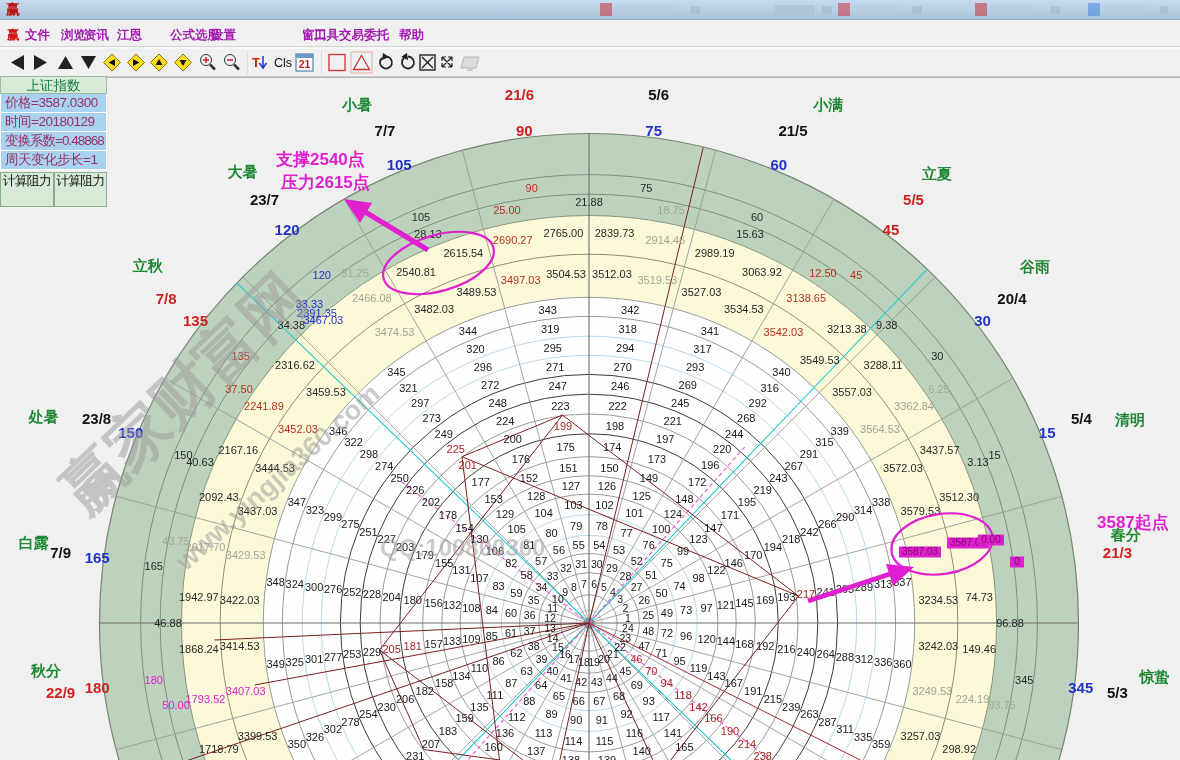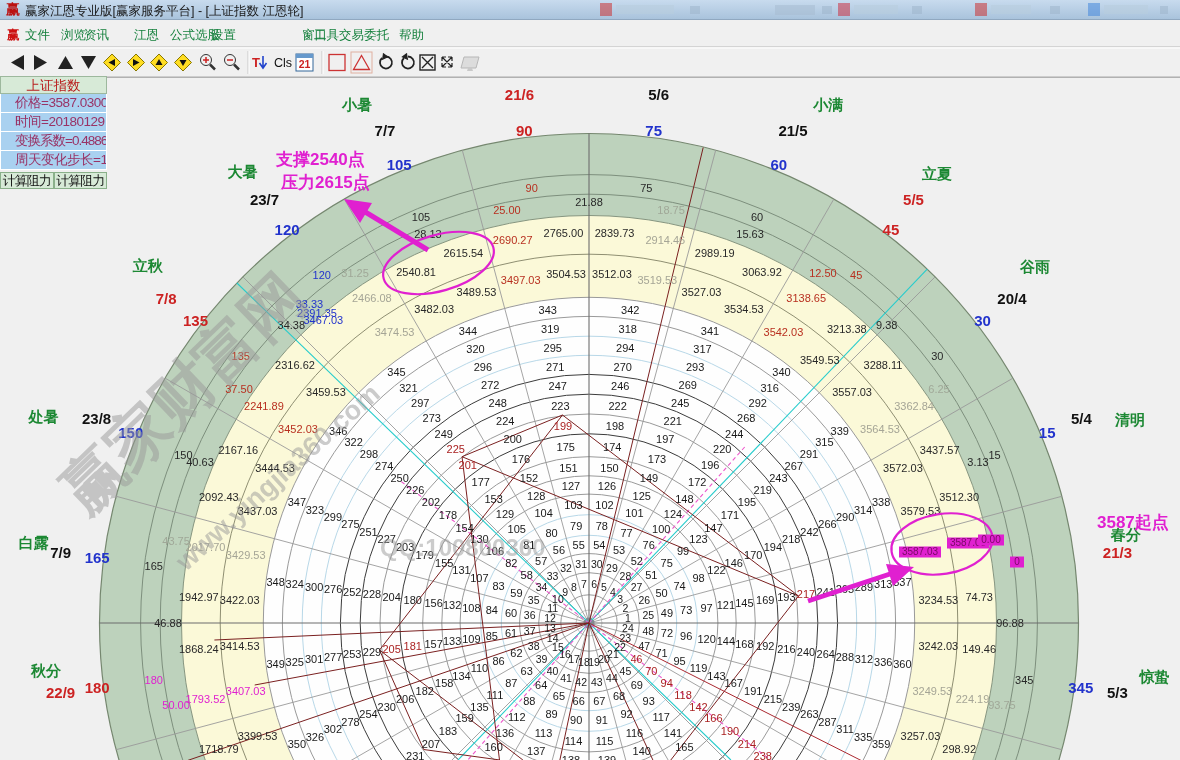--- a/index.html
+++ b/index.html
@@ -18,7 +18,6 @@
 <body>
 <div class="titlebar">
  <div class="ticon">赢</div>
- <div class="ttext">赢家江恩专业版[赢家服务平台] - [上证指数 江恩轮]</div>
  <div style="position:absolute;left:560px;top:2px;width:610px;height:16px;opacity:0.55;">
   <div style="position:absolute;left:40px;top:1px;width:12px;height:13px;background:#cc3333;"></div>
   <div style="position:absolute;left:56px;top:3px;width:58px;height:9px;background:#b9cede;"></div>

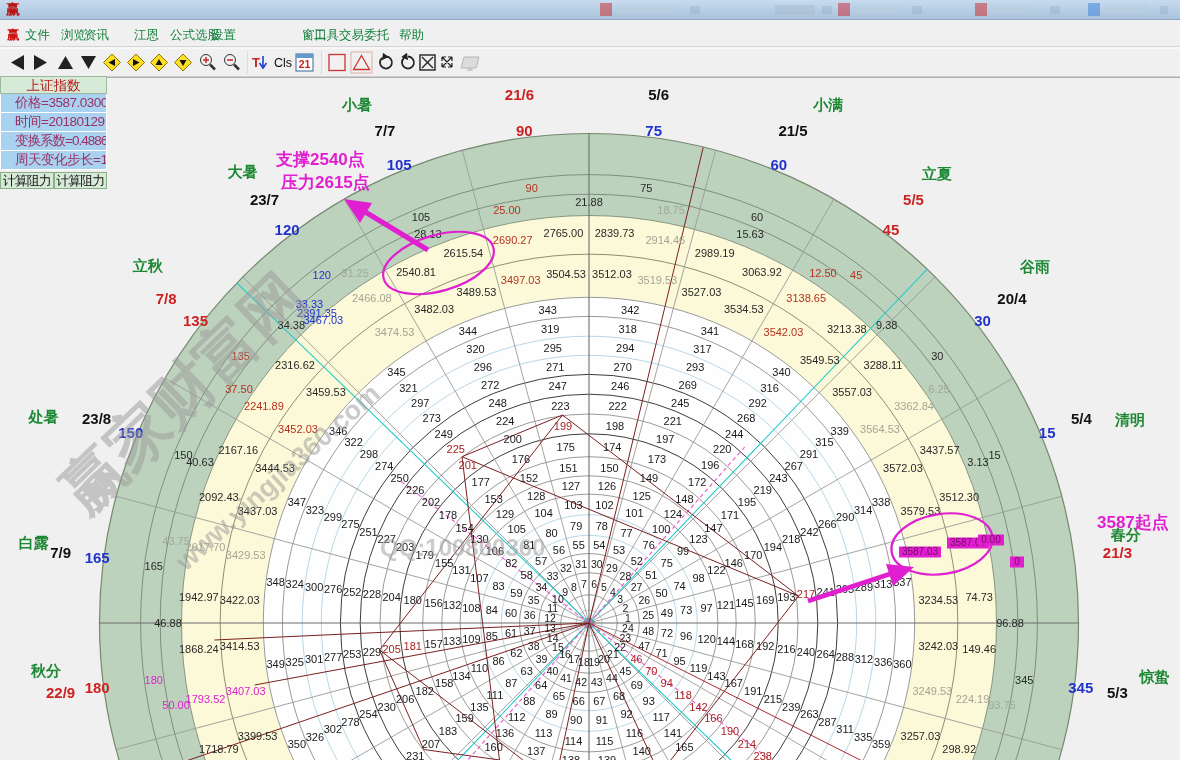--- a/index.html
+++ b/index.html
@@ -7,7 +7,7 @@
 .titlebar .ticon{position:absolute;left:5px;top:2px;width:16px;height:15px;color:#bb1111;font-weight:bold;font-size:14px;line-height:15px;text-align:center;}
 .titlebar .ttext{position:absolute;left:25px;top:3px;font-size:12.5px;color:#1a1a1a;}
 .menubar{position:absolute;left:0;top:20px;width:1180px;height:27px;background:#f0f0f0;border-bottom:1px solid #d4d4d4;}
-.menubar span{position:absolute;top:7px;font-size:12.5px;color:#15803d;}
+.menubar span{position:absolute;top:7px;font-size:12.5px;color:#a21caf;font-weight:bold;}
 .toolbar{position:absolute;left:0;top:47px;width:1180px;height:31px;background:#f0f0f0;border-bottom:1px solid #b8b8b8;}
 .panel{position:absolute;left:0;top:76px;width:107px;z-index:5;font-size:13.5px;}
 .panel .hd{background:#d7ead7;border:1px solid #9db89d;color:#b91c1c;text-align:center;height:18px;line-height:17px;}

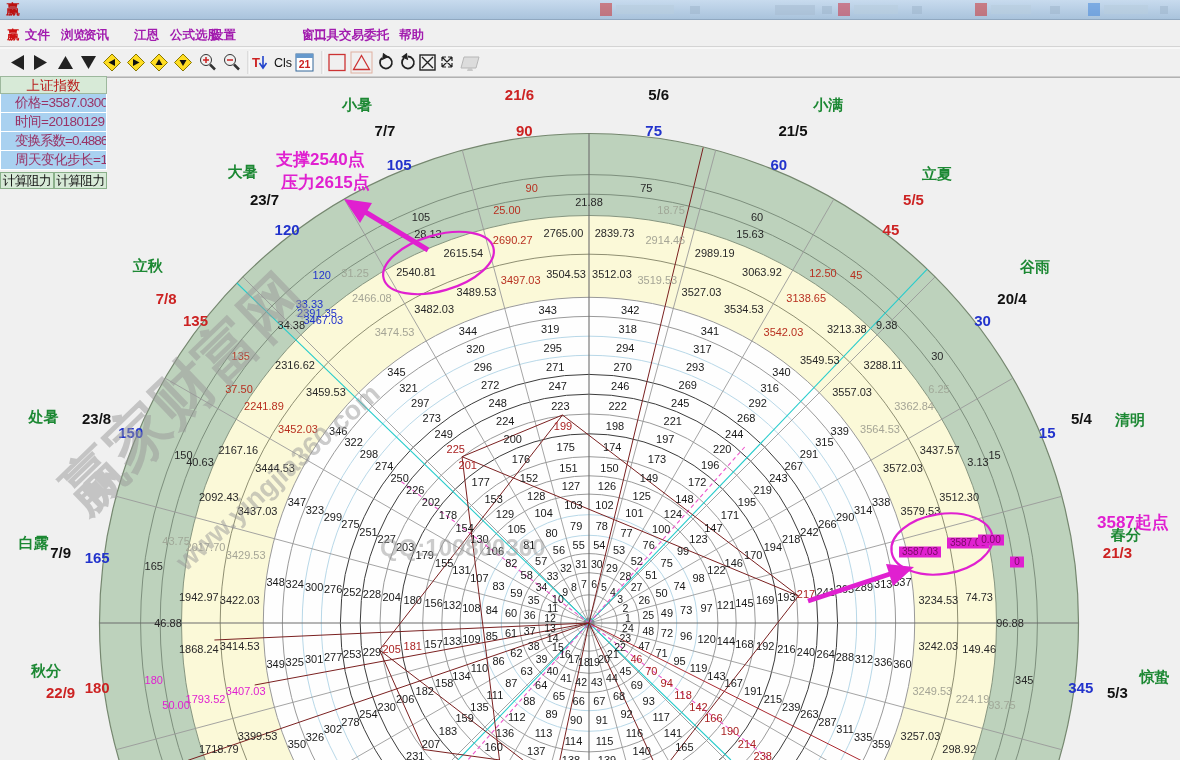--- a/index.html
+++ b/index.html
@@ -40,7 +40,7 @@
  <span style="left:25px;">文件</span>
     <span style="left:61px;text-align:right;">浏览</span>
     <span style="left:84px;">资讯</span>
- <span style="left:134px;">江恩</span>
+ <span style="left:117px;">江恩</span>
     <span style="left:170px;">公式选股</span>
     <span style="left:211px;">设置</span>
  <span style="left:267px;margin-left:47px;">工具</span>

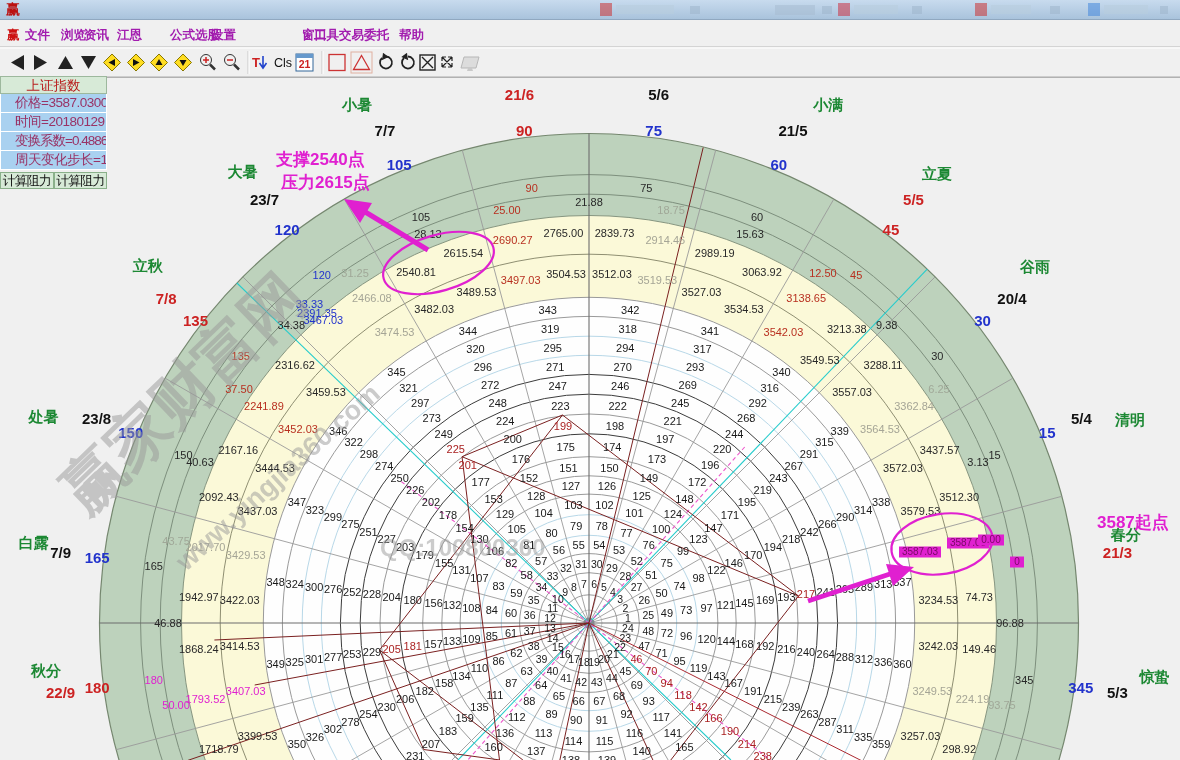--- a/index.html
+++ b/index.html
@@ -10,7 +10,7 @@
 .menubar span{position:absolute;top:7px;font-size:12.5px;color:#a21caf;font-weight:bold;}
 .toolbar{position:absolute;left:0;top:47px;width:1180px;height:31px;background:#f0f0f0;border-bottom:1px solid #b8b8b8;}
 .panel{position:absolute;left:0;top:76px;width:107px;z-index:5;font-size:13.5px;}
-.panel .hd{background:#d7ead7;border:1px solid #9db89d;color:#b91c1c;text-align:center;height:18px;line-height:17px;}
+.panel .hd{background:#d7ead7;border:1px solid #9db89d;color:#15803d;text-align:center;height:18px;line-height:17px;}
 .panel .row{background:#a9d1f0;border:1px solid #ffffff;border-top:none;color:#993366;height:19px;line-height:18px;padding-left:14px;letter-spacing:-0.5px;white-space:nowrap;overflow:hidden;}
 .panel .btns{display:flex;height:17px;margin-top:2px;}
 .panel .btns div{background:#d7ead7;border:1px solid #8ab08a;color:#111;flex:1;text-align:center;line-height:15px;letter-spacing:-1px;font-size:13px;}

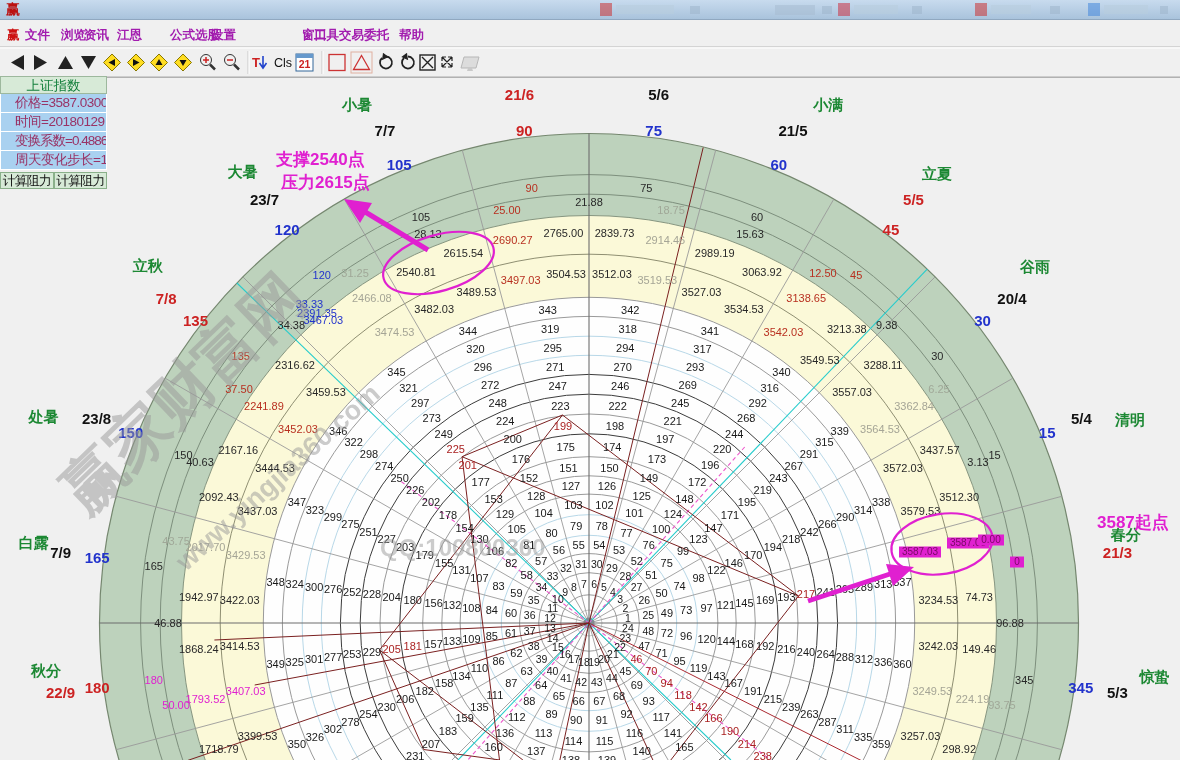--- a/index.html
+++ b/index.html
@@ -11,7 +11,7 @@
 .toolbar{position:absolute;left:0;top:47px;width:1180px;height:31px;background:#f0f0f0;border-bottom:1px solid #b8b8b8;}
 .panel{position:absolute;left:0;top:76px;width:107px;z-index:5;font-size:13.5px;}
 .panel .hd{background:#d7ead7;border:1px solid #9db89d;color:#15803d;text-align:center;height:18px;line-height:17px;}
-.panel .row{background:#a9d1f0;border:1px solid #ffffff;border-top:none;color:#993366;height:19px;line-height:18px;padding-left:14px;letter-spacing:-0.5px;white-space:nowrap;overflow:hidden;}
+.panel .row{background:#a9d1f0;border:1px solid #ffffff;border-top:none;color:#993366;height:19px;line-height:18px;padding-left:4px;letter-spacing:-0.5px;white-space:nowrap;overflow:hidden;}
 .panel .btns{display:flex;height:17px;margin-top:2px;}
 .panel .btns div{background:#d7ead7;border:1px solid #8ab08a;color:#111;flex:1;text-align:center;line-height:15px;letter-spacing:-1px;font-size:13px;}
 </style></head>

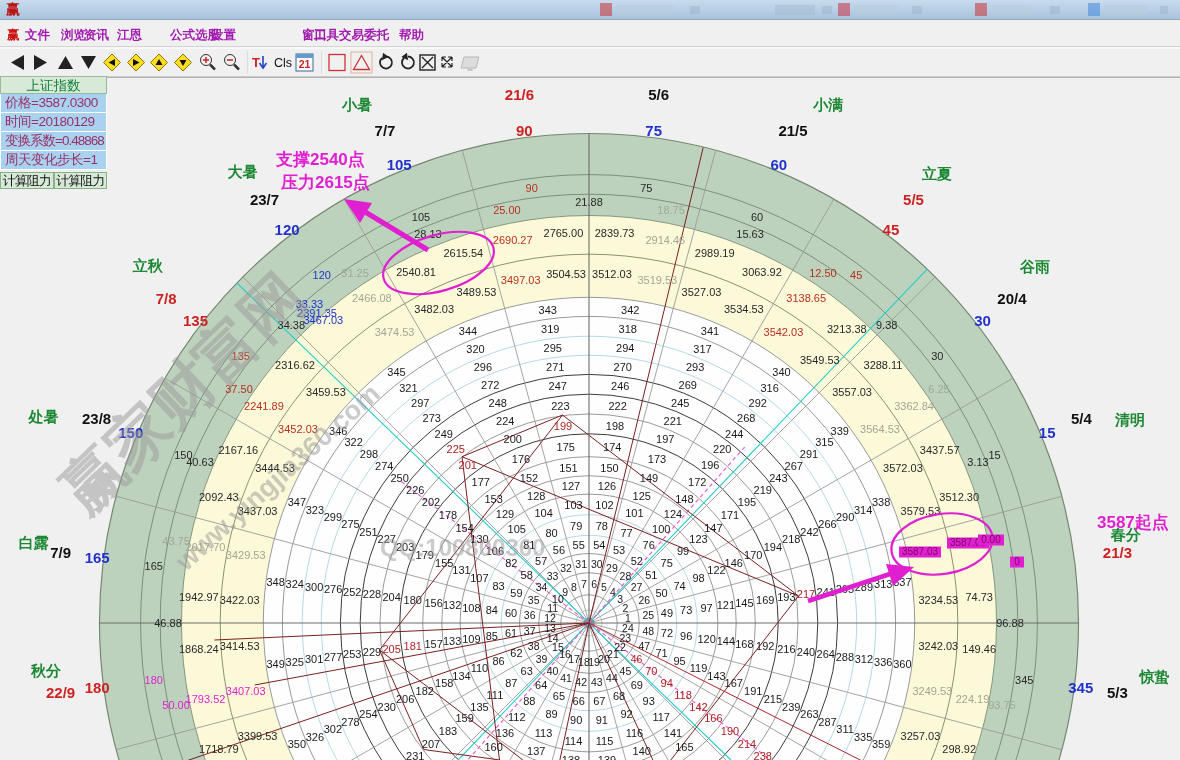--- a/index.html
+++ b/index.html
@@ -12,7 +12,7 @@
 .panel{position:absolute;left:0;top:76px;width:107px;z-index:5;font-size:13.5px;}
 .panel .hd{background:#d7ead7;border:1px solid #9db89d;color:#15803d;text-align:center;height:18px;line-height:17px;}
 .panel .row{background:#a9d1f0;border:1px solid #ffffff;border-top:none;color:#993366;height:19px;line-height:18px;padding-left:4px;letter-spacing:-0.5px;white-space:nowrap;overflow:hidden;}
-.panel .btns{display:flex;height:17px;margin-top:2px;}
+.panel .btns{display:flex;height:35px;margin-top:2px;}
 .panel .btns div{background:#d7ead7;border:1px solid #8ab08a;color:#111;flex:1;text-align:center;line-height:15px;letter-spacing:-1px;font-size:13px;}
 </style></head>
 <body>

